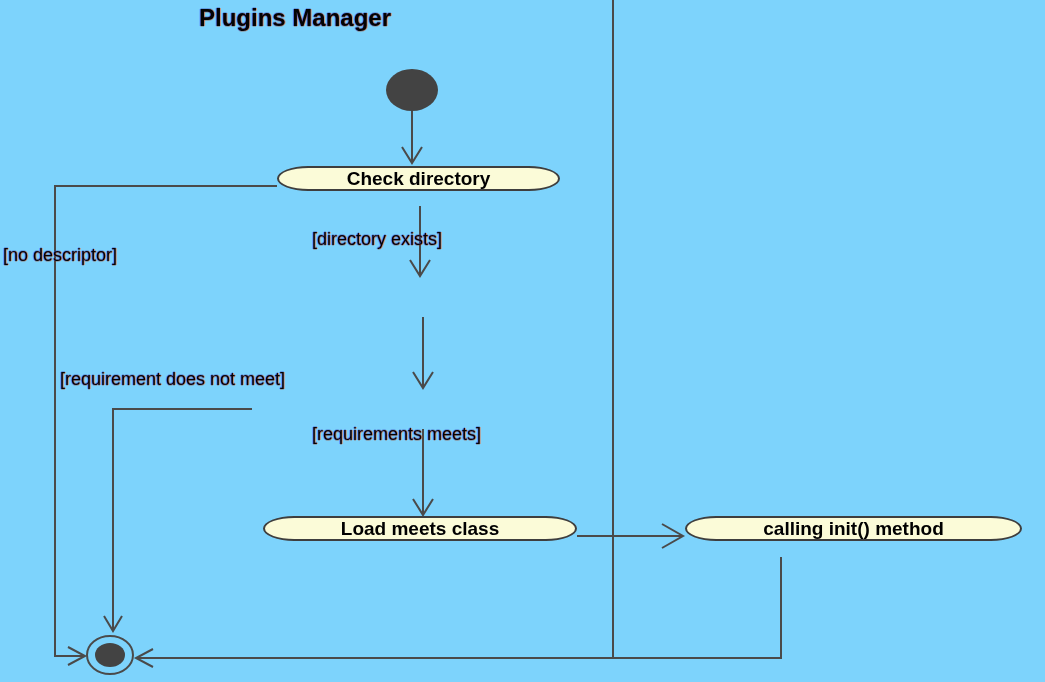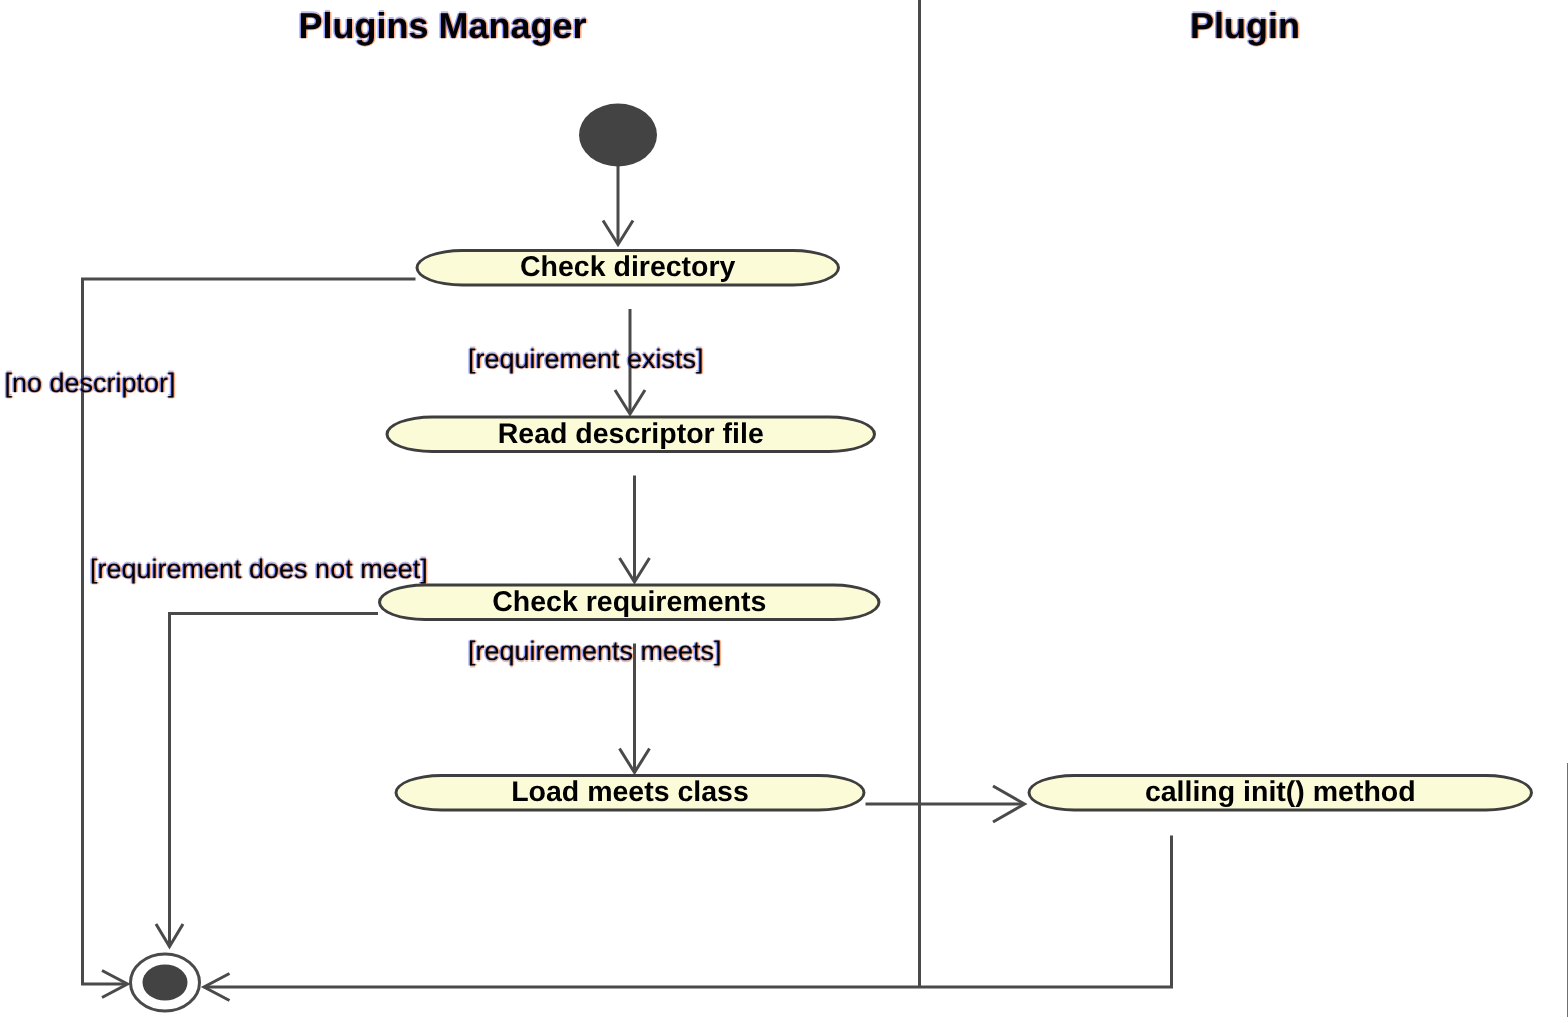--- a/index.html
+++ b/index.html
@@ -7,7 +7,7 @@
     position: relative;
     width: 1045px;
     height: 682px;
-    background: #ffffff;
+    background: #7dd3fc;
     overflow: hidden;
     font-family: "Liberation Sans", sans-serif;
     text-decoration: underline;

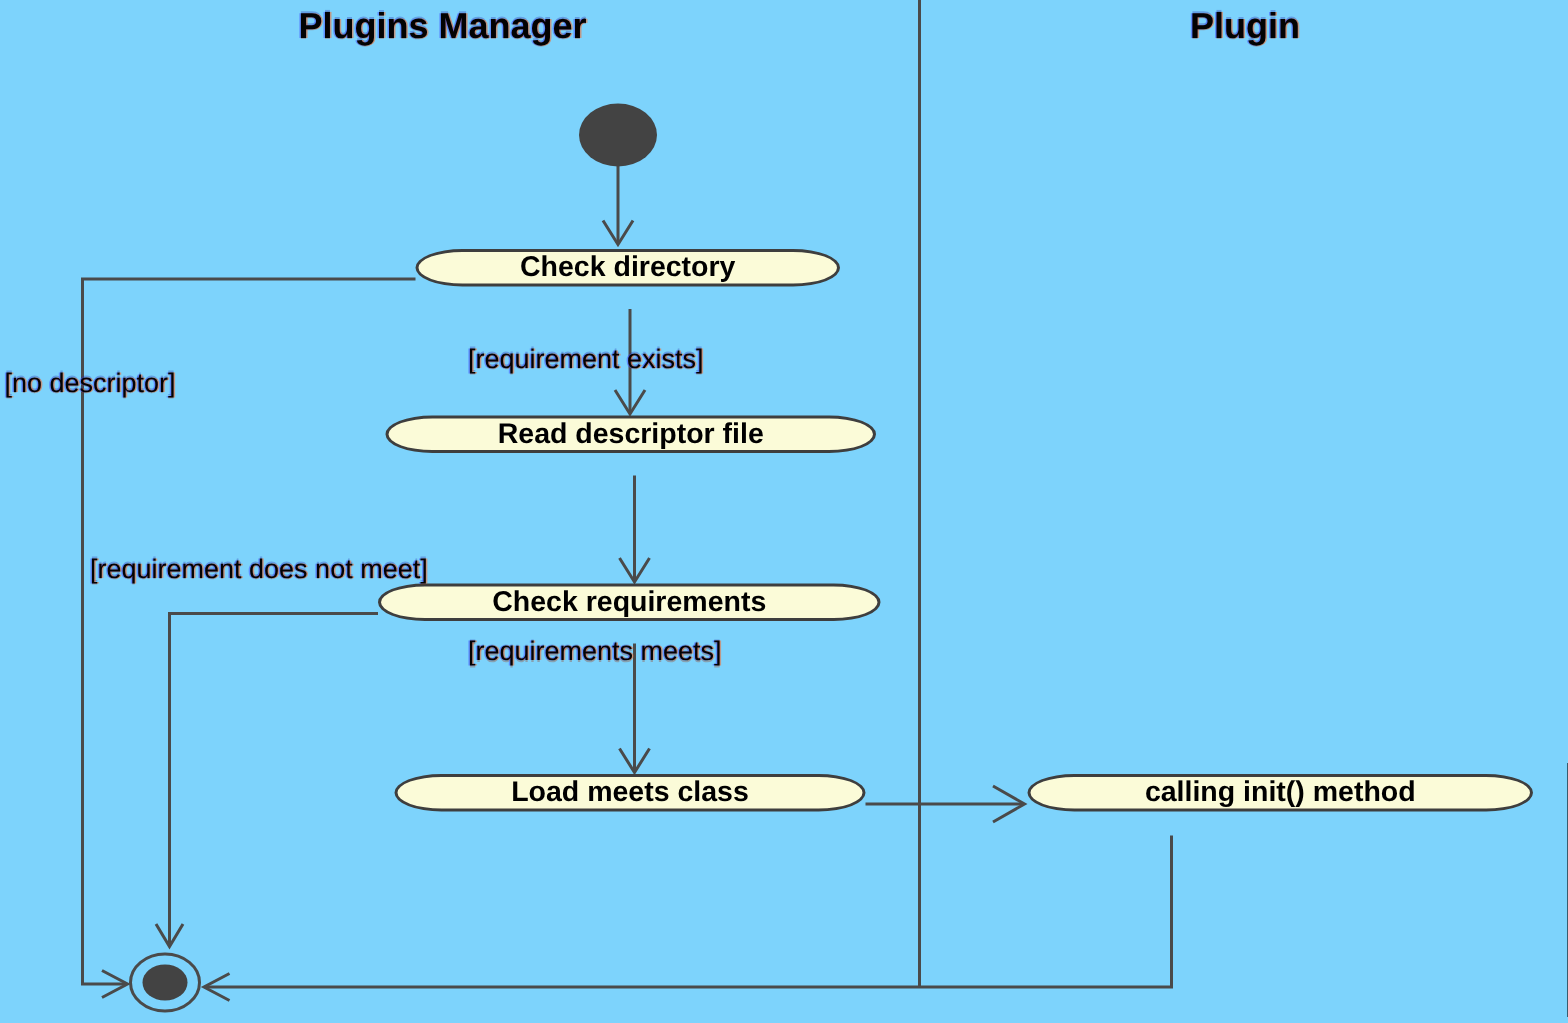--- a/index.html
+++ b/index.html
@@ -111,7 +111,6 @@
   </svg>
 
   <div class="ghost lane-title" style="left:165px; top:4px; width:260px;">Plugins Manager</div>
-  <div class="ghost lane-title" style="left:750px; top:4px; width:160px;">Plugin</div>
 
   <div class="activity" style="left:277px; top:166px; width:283px;">Check directory</div>
   <div class="activity" style="left:257px; top:277px; width:327px;">Read descriptor file</div>

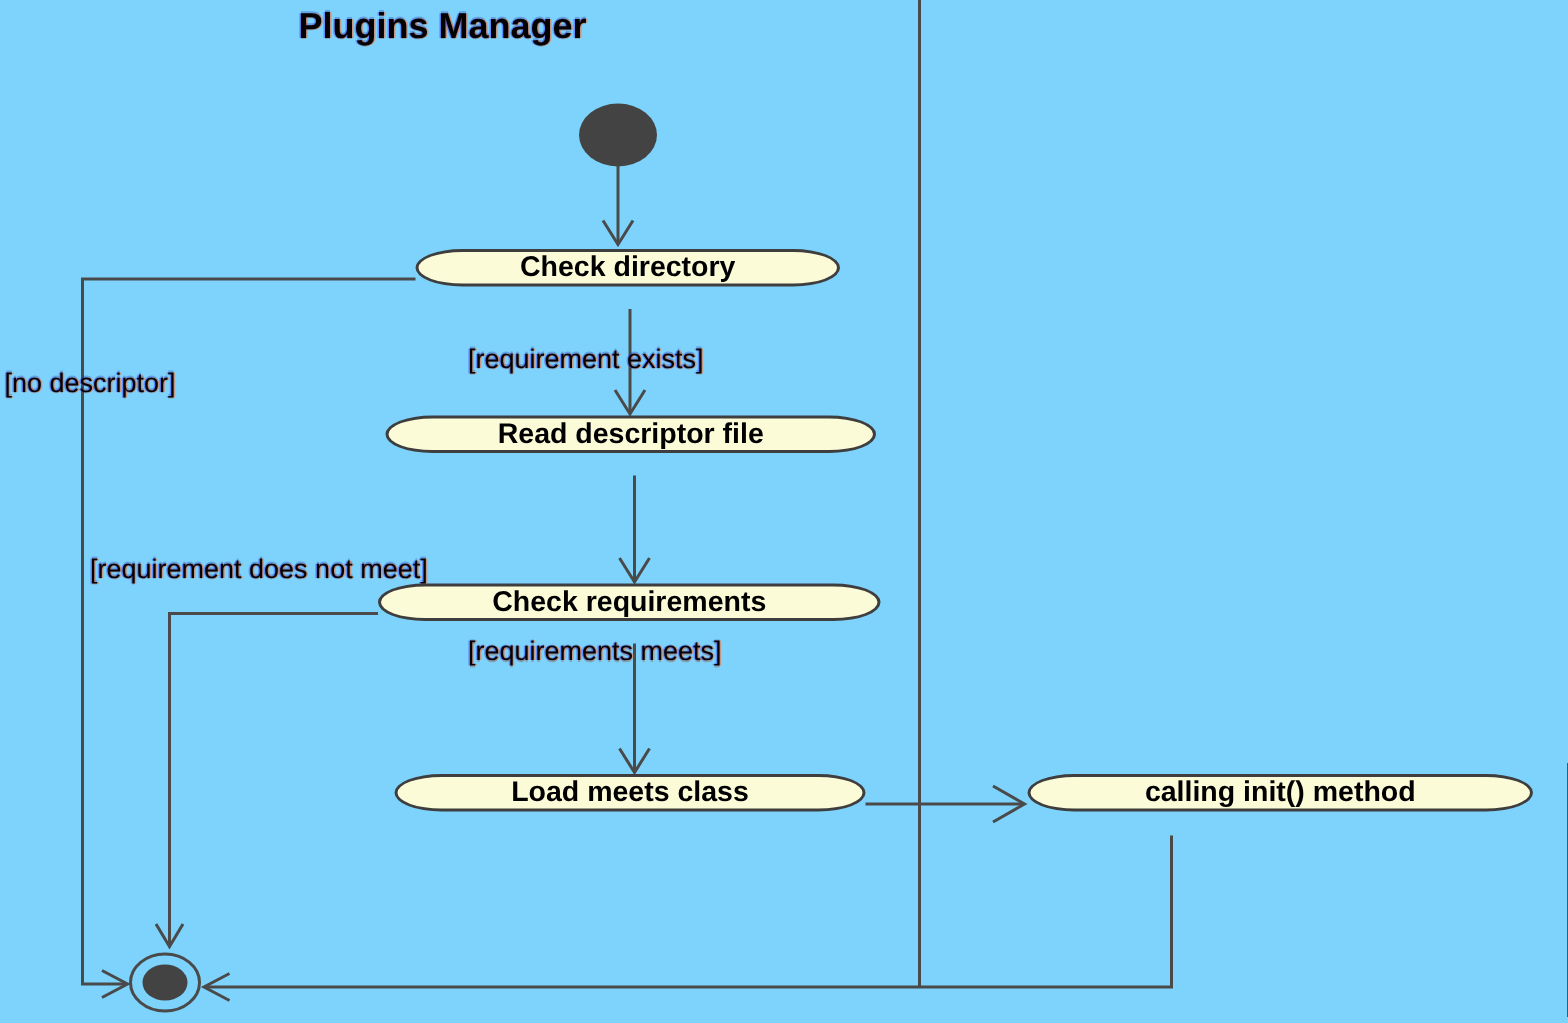--- a/index.html
+++ b/index.html
@@ -118,7 +118,7 @@
   <div class="activity" style="left:263px; top:516px; width:314px;">Load meets class</div>
   <div class="activity" style="left:685px; top:516px; width:337px;text-align:center;">calling init() method</div>
 
-  <div class="ghost guard" style="left:312px; top:229px;">[requirement exists]</div>
+  <div class="ghost guard" style="left:312px; top:229px;">[directory exists]</div>
   <div class="ghost guard" style="left:3px; top:245px;">[no descriptor]</div>
   <div class="ghost guard" style="left:60px; top:357px;margin-top:12px;">[requirement does not meet]</div>
   <div class="ghost guard" style="left:312px; top:424px;">[requirements meets]</div>

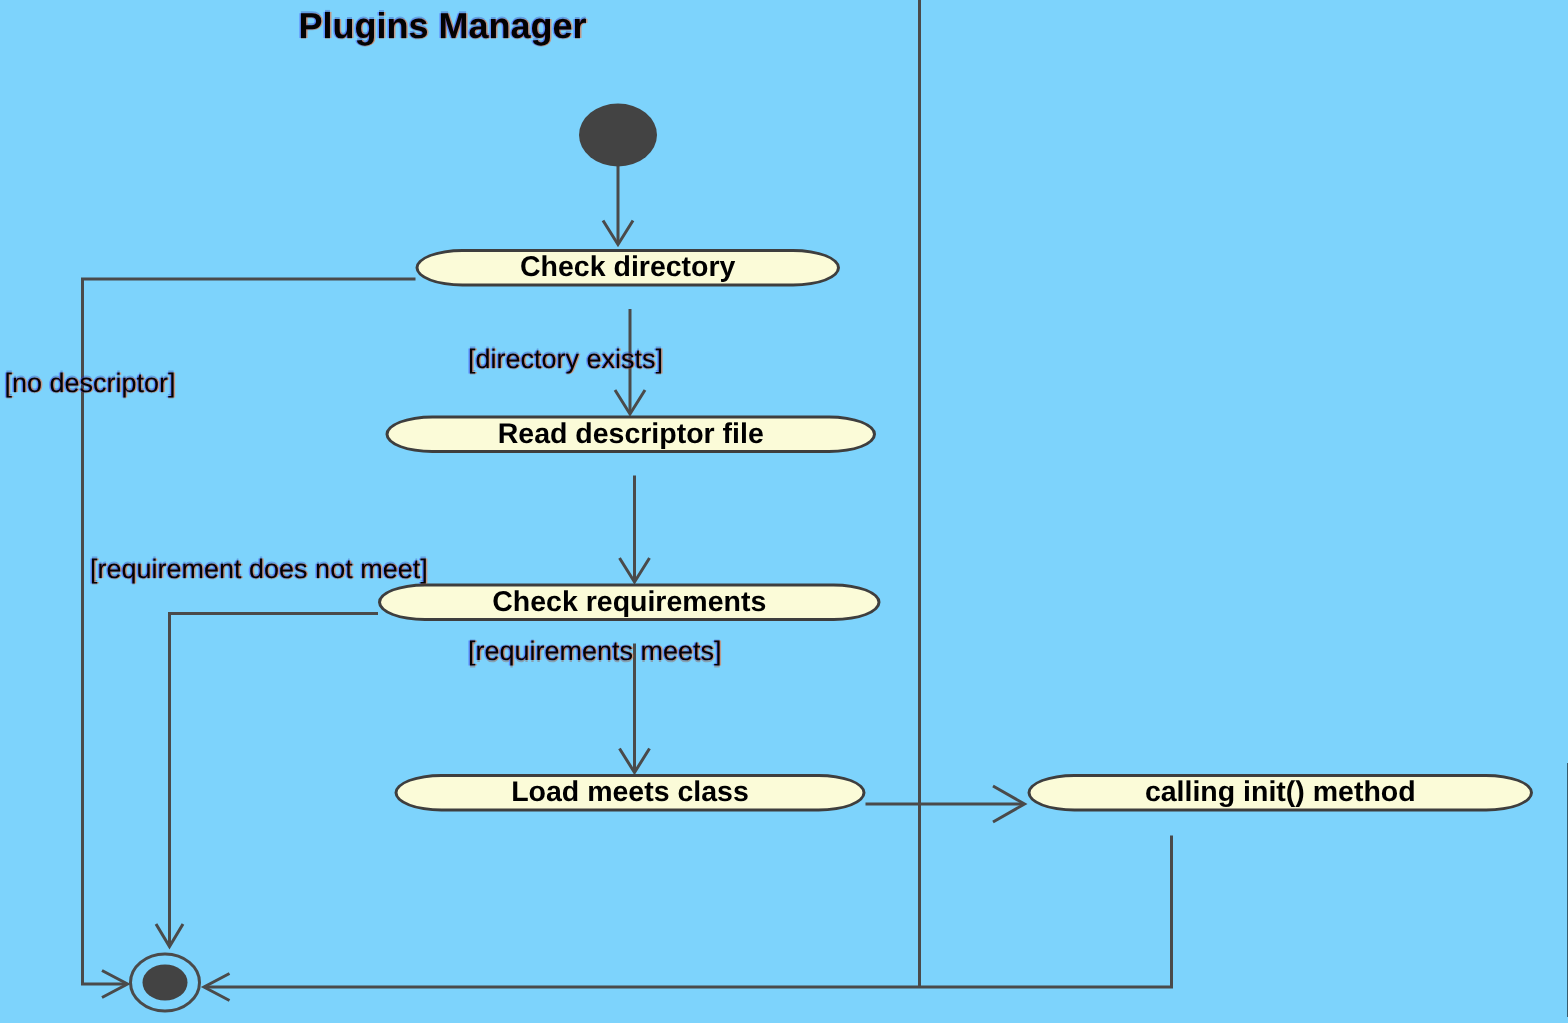--- a/index.html
+++ b/index.html
@@ -113,7 +113,6 @@
   <div class="ghost lane-title" style="left:165px; top:4px; width:260px;">Plugins Manager</div>
 
   <div class="activity" style="left:277px; top:166px; width:283px;">Check directory</div>
-  <div class="activity" style="left:257px; top:277px; width:327px;">Read descriptor file</div>
   <div class="activity" style="left:252px; top:389px; width:335px;">Check requirements</div>
   <div class="activity" style="left:263px; top:516px; width:314px;">Load meets class</div>
   <div class="activity" style="left:685px; top:516px; width:337px;text-align:center;">calling init() method</div>

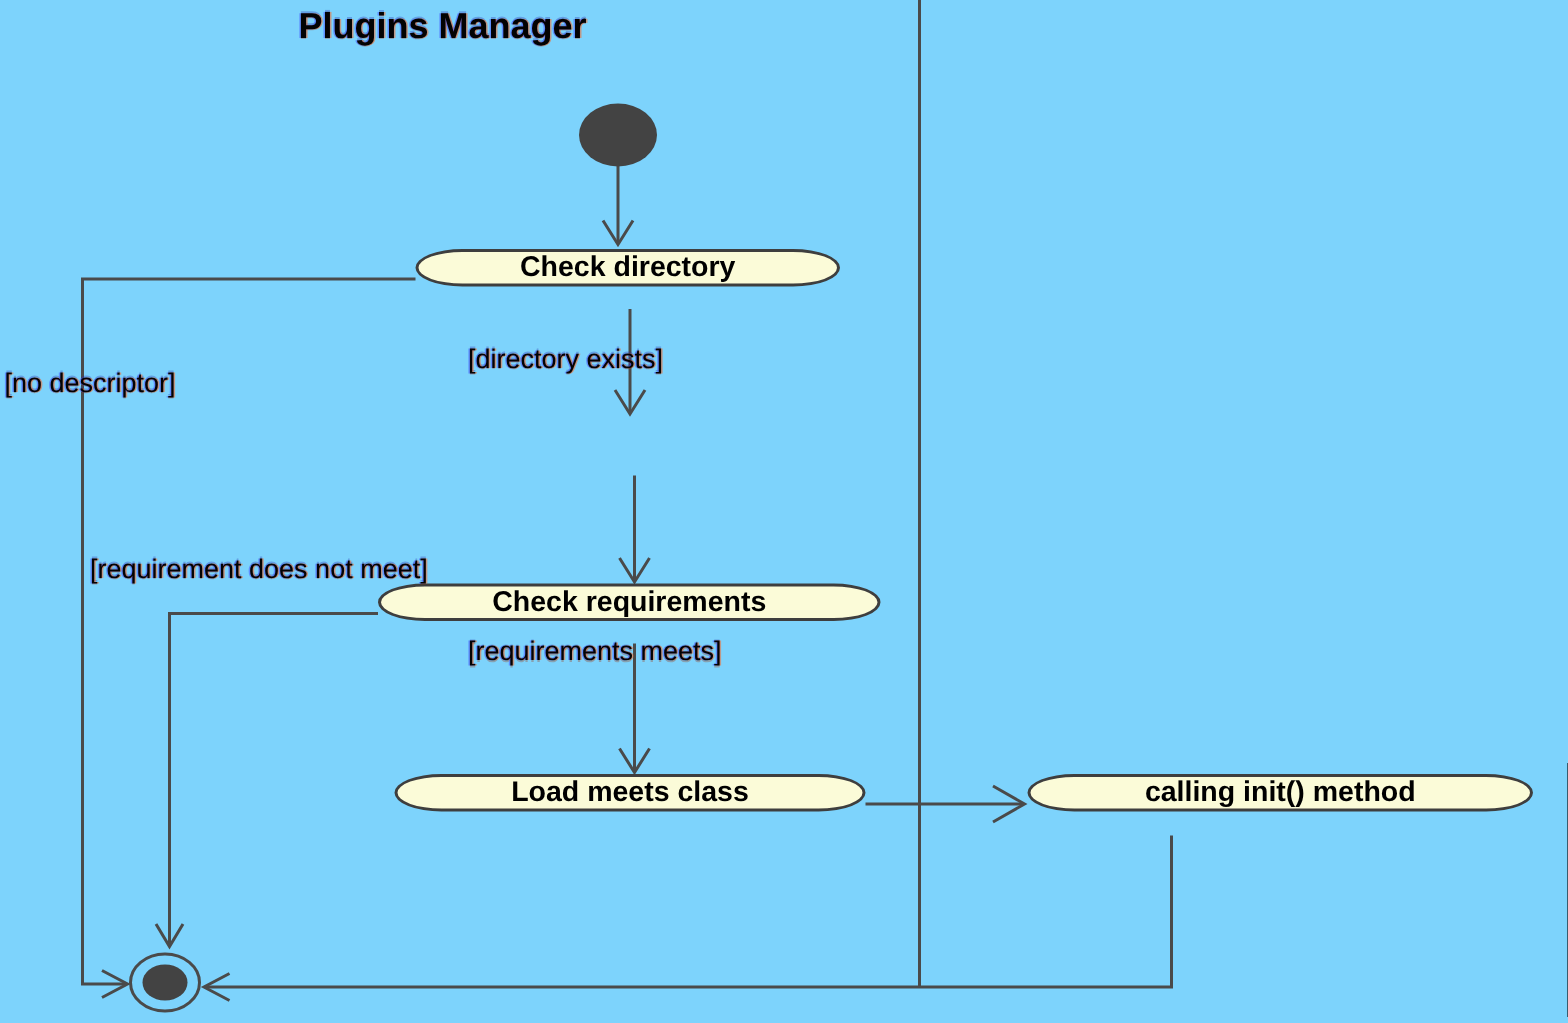--- a/index.html
+++ b/index.html
@@ -113,7 +113,6 @@
   <div class="ghost lane-title" style="left:165px; top:4px; width:260px;">Plugins Manager</div>
 
   <div class="activity" style="left:277px; top:166px; width:283px;">Check directory</div>
-  <div class="activity" style="left:252px; top:389px; width:335px;">Check requirements</div>
   <div class="activity" style="left:263px; top:516px; width:314px;">Load meets class</div>
   <div class="activity" style="left:685px; top:516px; width:337px;text-align:center;">calling init() method</div>
 

